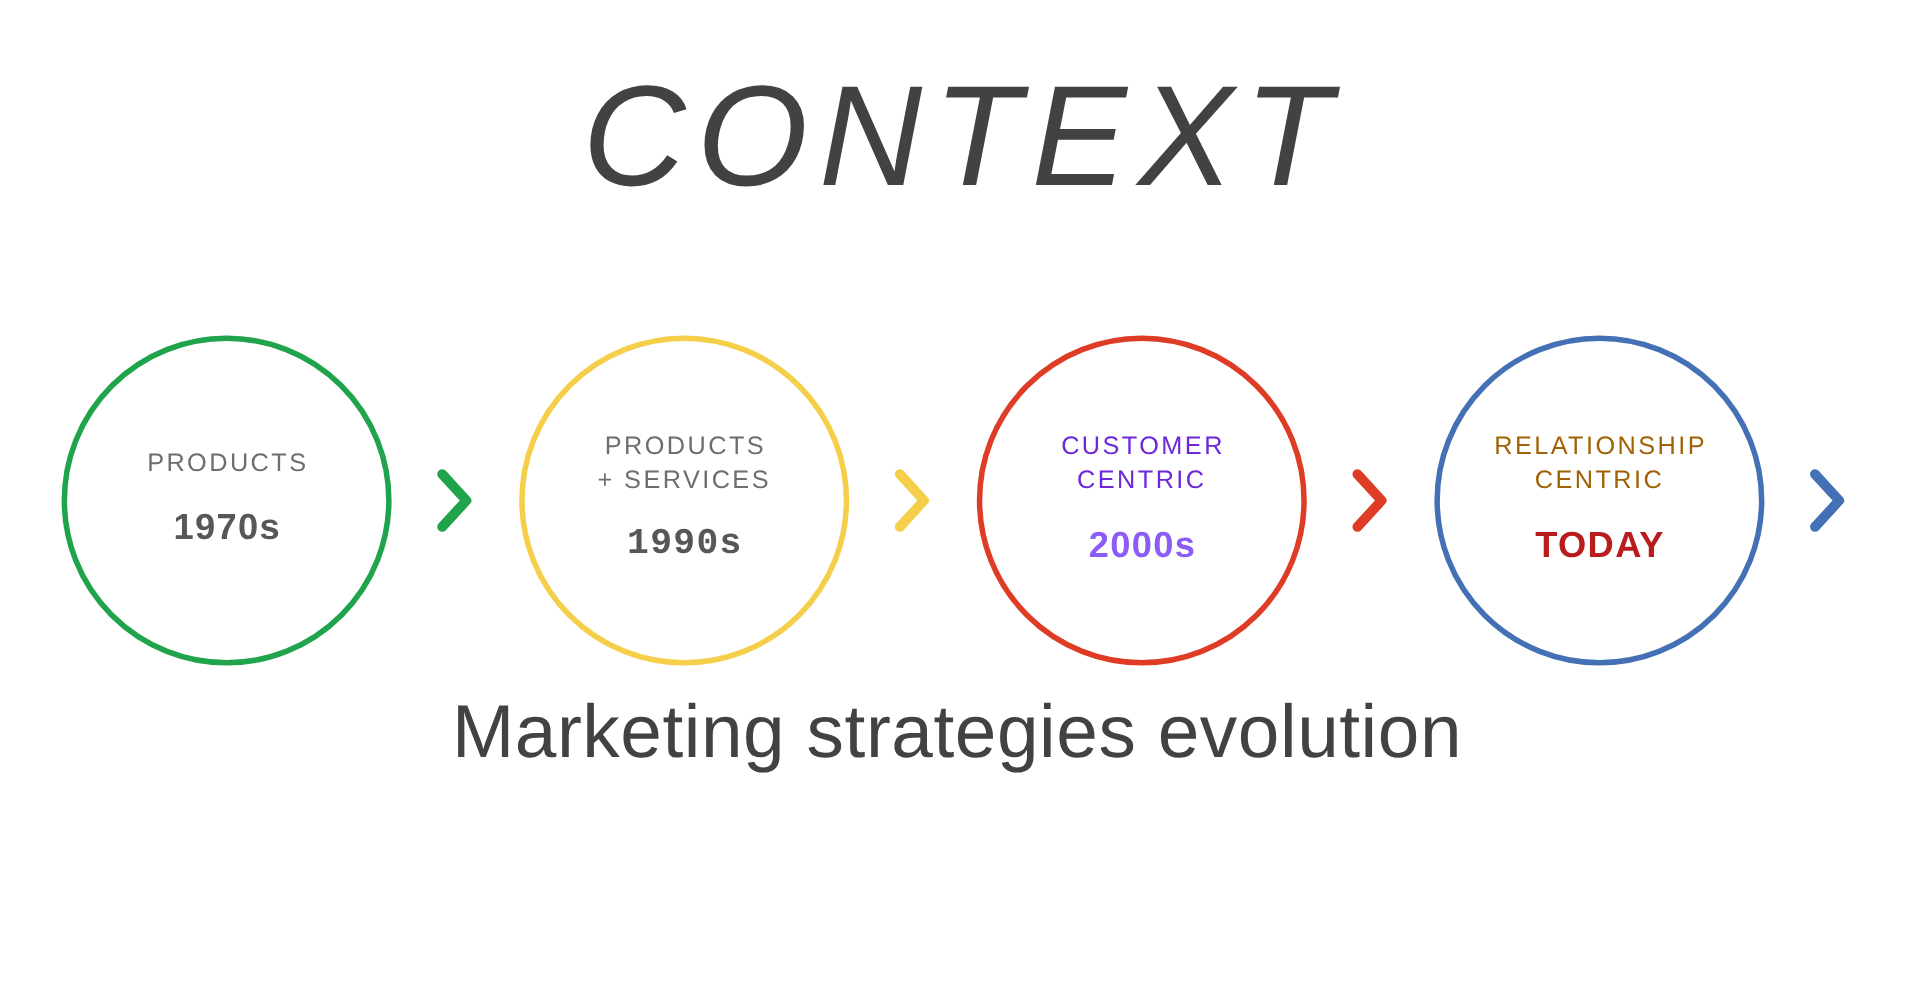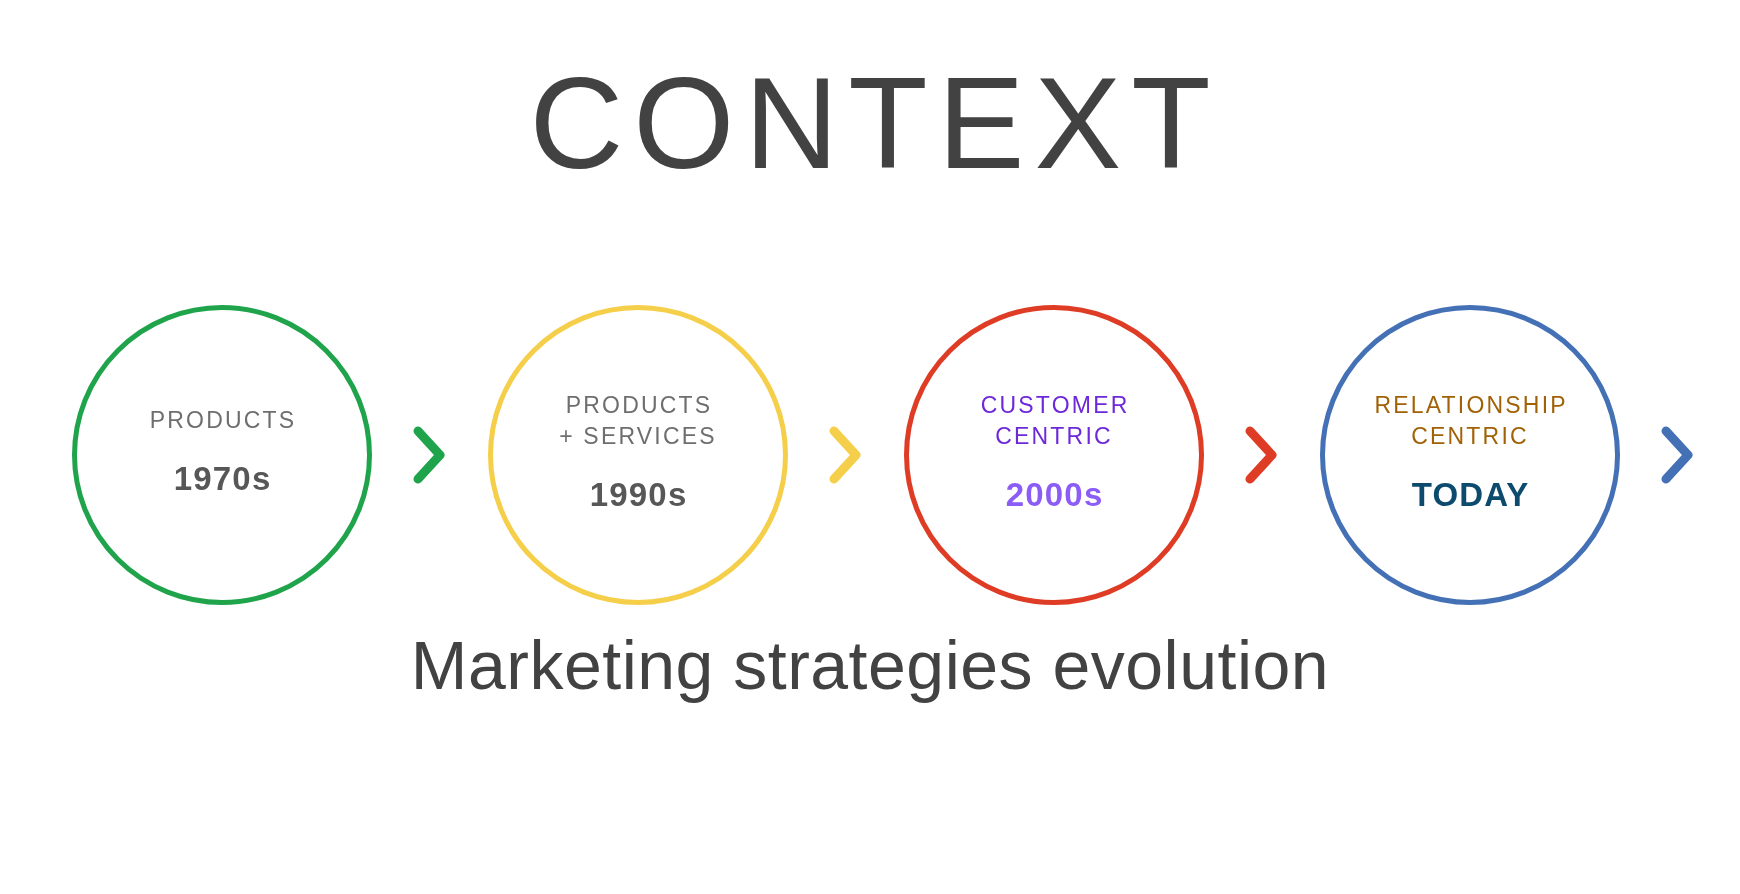--- a/index.html
+++ b/index.html
@@ -38,6 +38,7 @@
     text-indent: 10px;
     color: #424242;
     white-space: nowrap;
+    font-style: italic;
   }
 
   

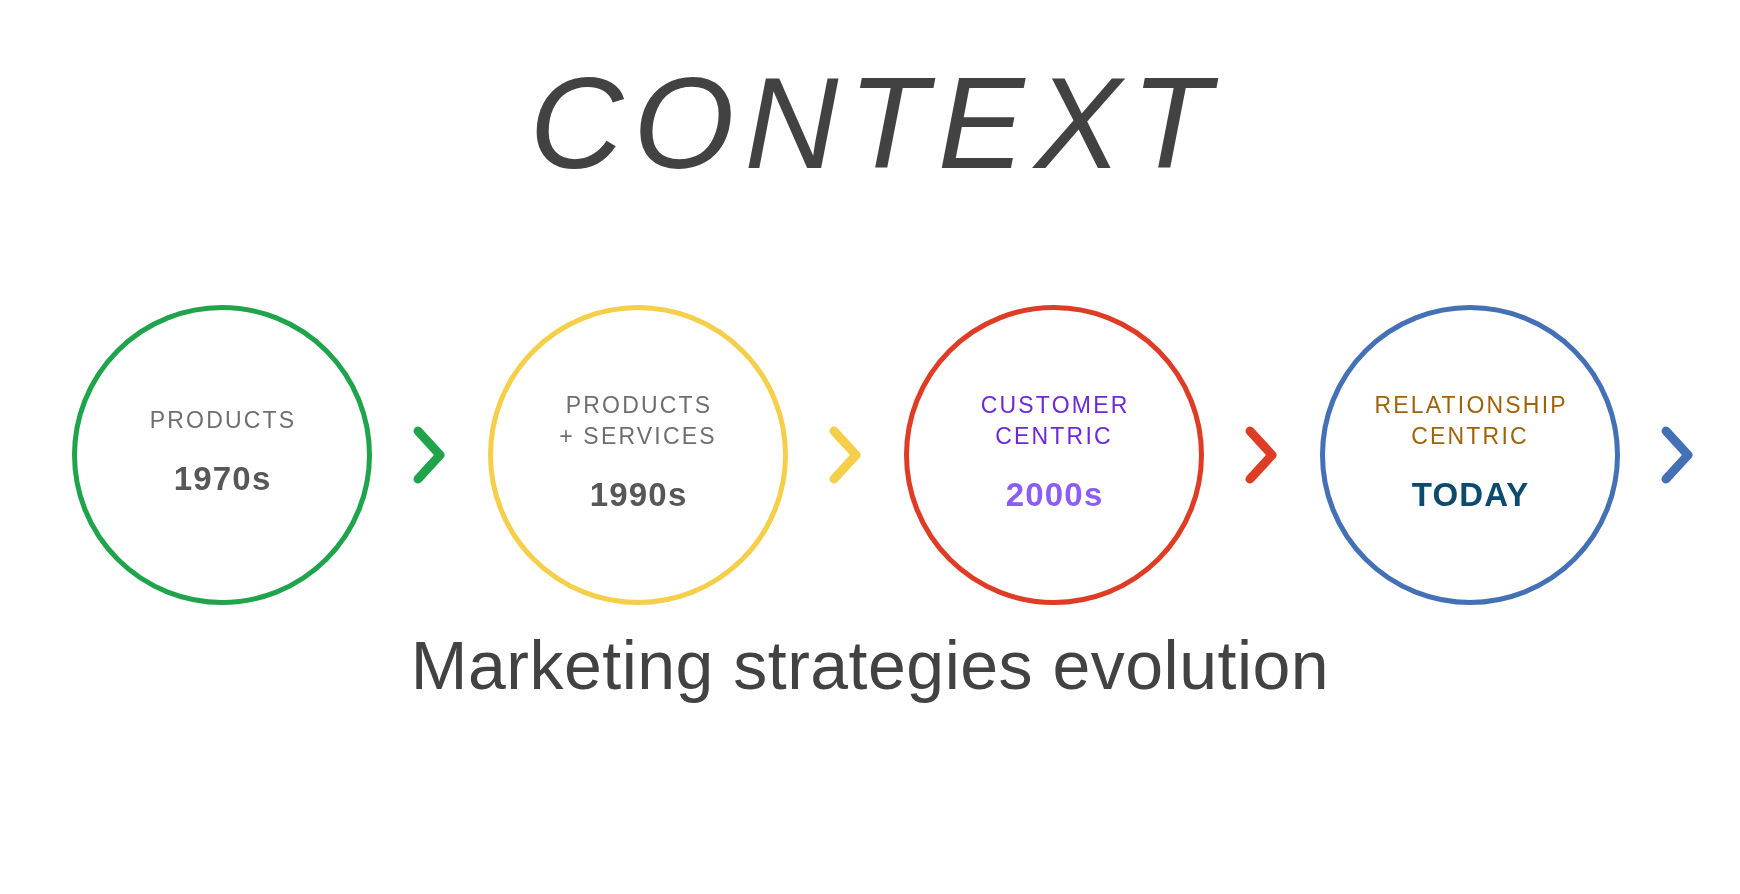--- a/index.html
+++ b/index.html
@@ -52,7 +52,7 @@
     flex-direction: row;
     align-items: center;
     justify-content: flex-start;
-    padding-left: 72px;
+    padding-left: 56px;
     box-sizing: border-box;
   }
 

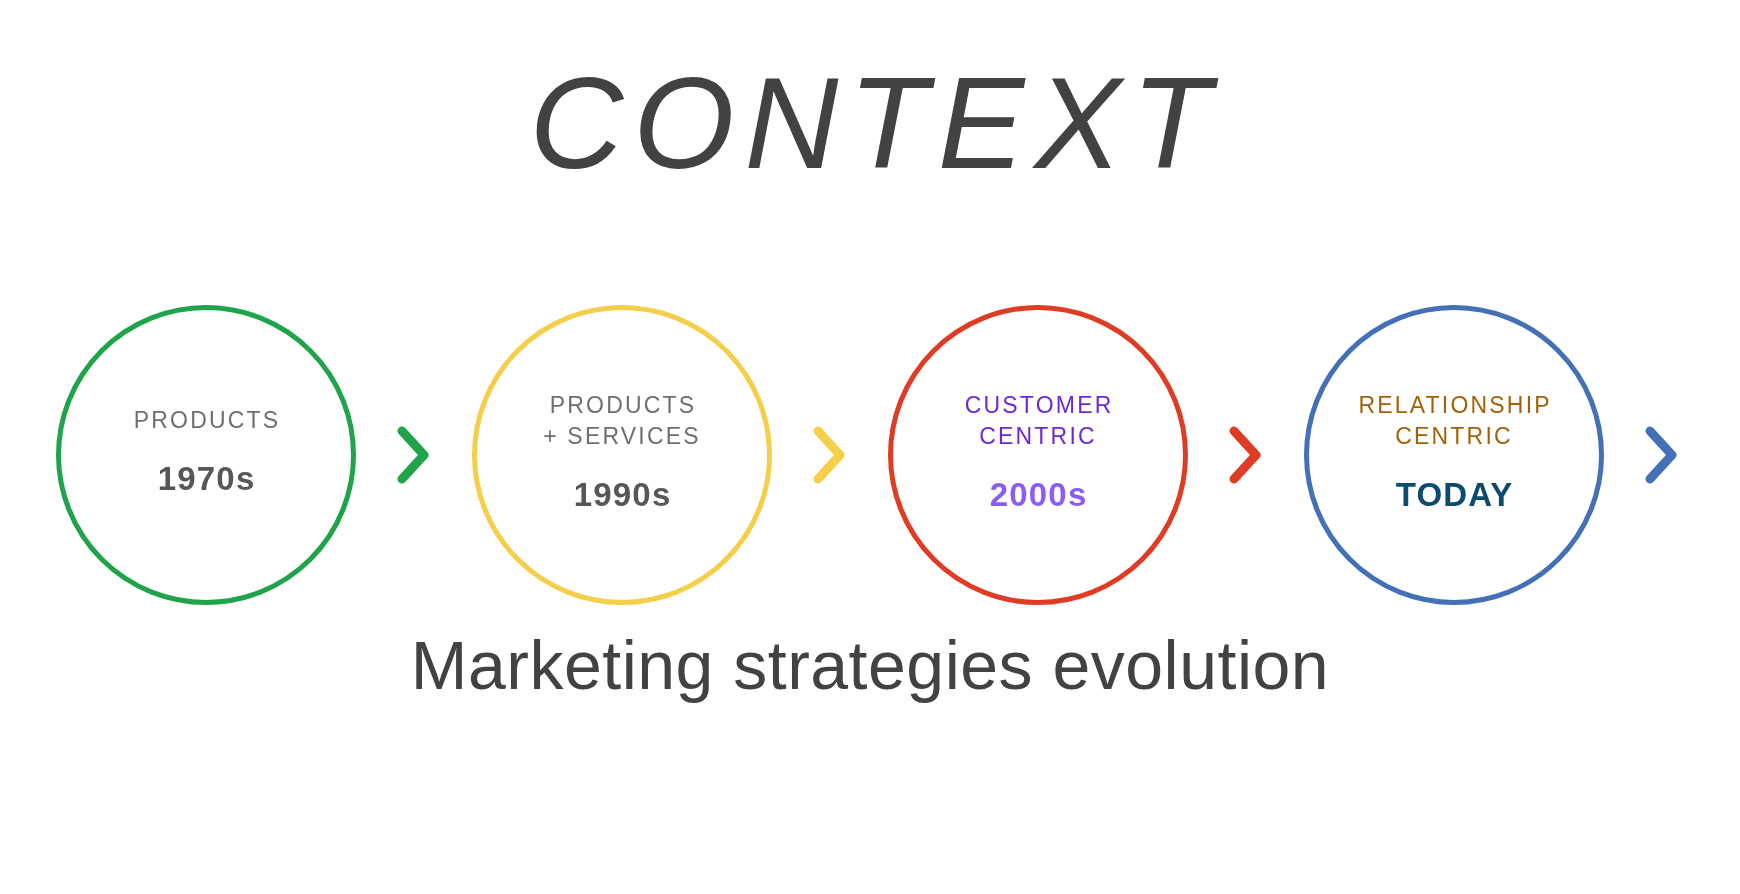--- a/index.html
+++ b/index.html
@@ -158,7 +158,7 @@
       <div class="stack">
         <div class="label" style="color: rgb(110, 110, 110);">PRODUCTS
 + SERVICES</div>
-        <div class="year" style="color: rgb(87, 87, 87);">1990s</div>
+        <div class="year" style="color: rgb(87, 87, 87); font-family: Liberation Mono, monospace;">1990s</div>
       </div>
     </div>
     <div class="chev" id="chev-1" style="color: rgb(245, 206, 74);">

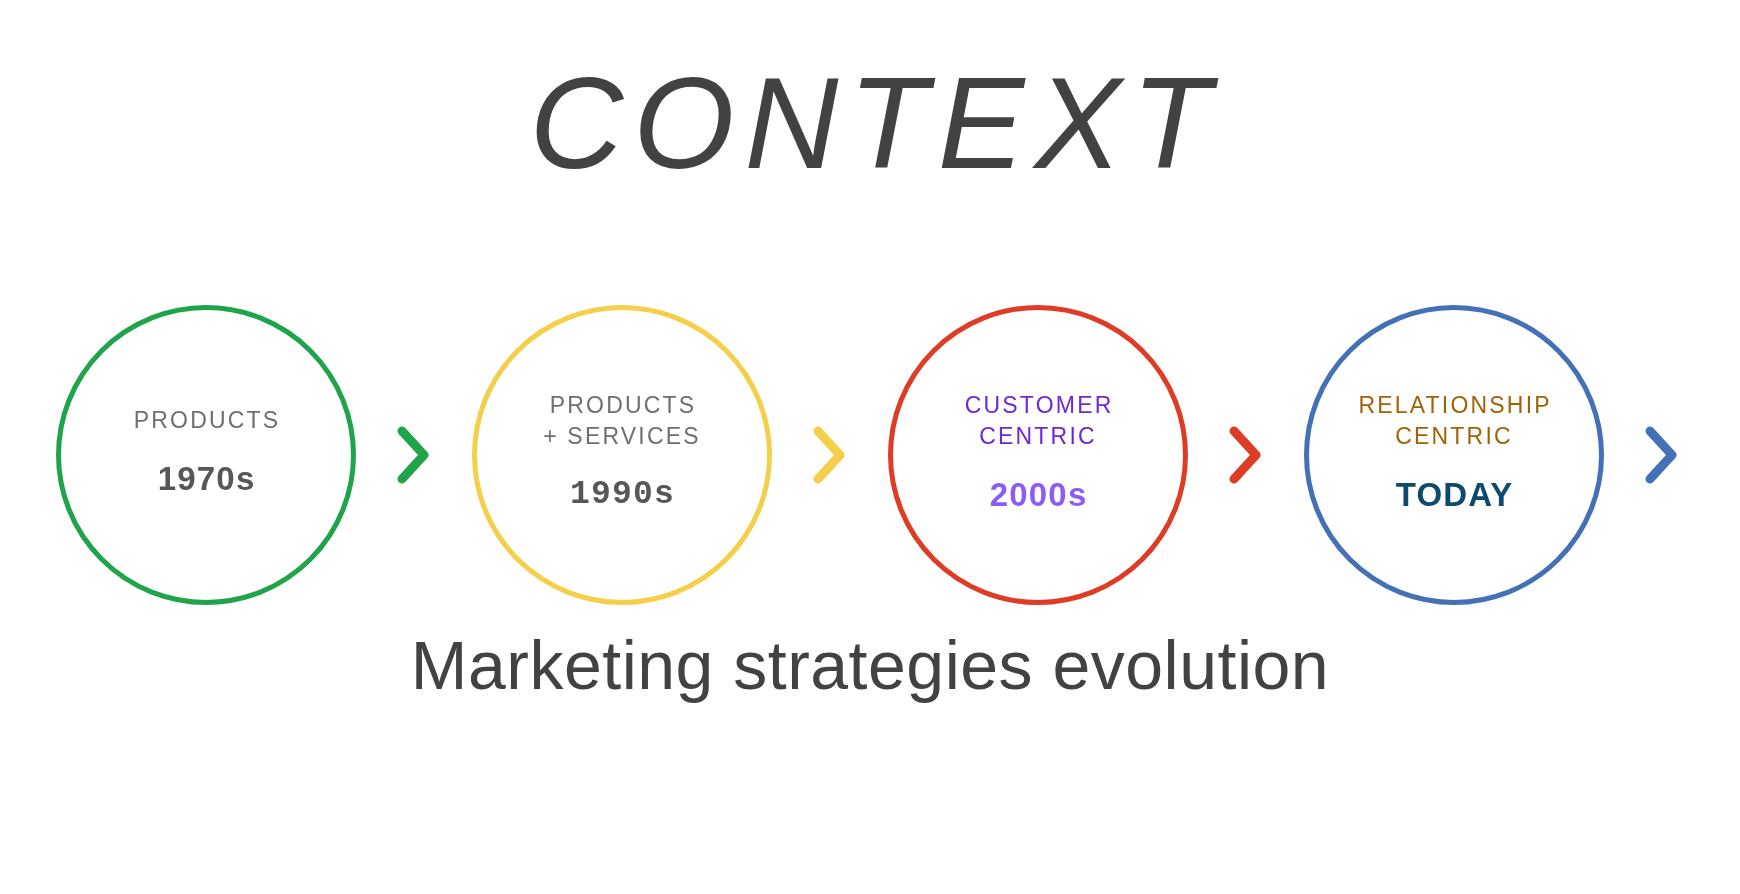--- a/index.html
+++ b/index.html
@@ -184,7 +184,7 @@
       <div class="stack">
         <div class="label" style="color: #a16207;">RELATIONSHIP
 CENTRIC</div>
-        <div class="year" style="color: #0c4a6e;">TODAY</div>
+        <div class="year" style="color: #b91c1c;">TODAY</div>
       </div>
     </div>
     <div class="chev" id="chev-3" style="color: rgb(68, 112, 181);">

